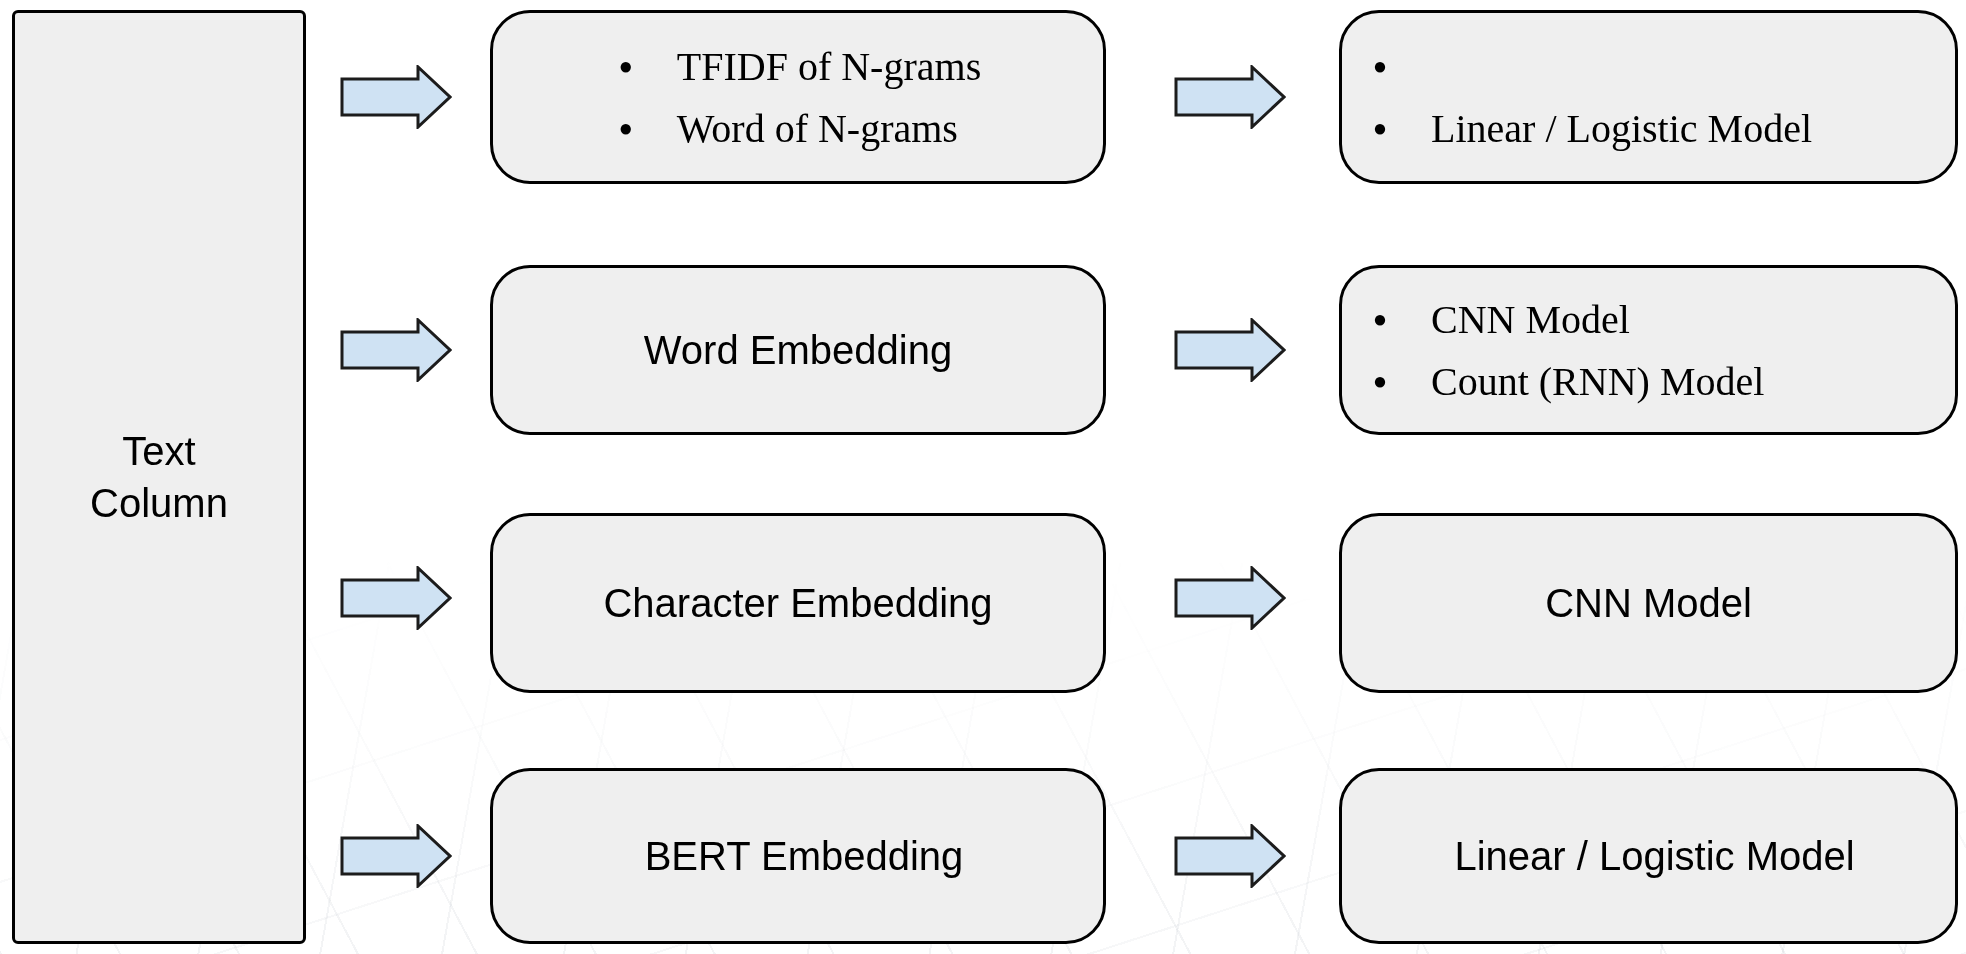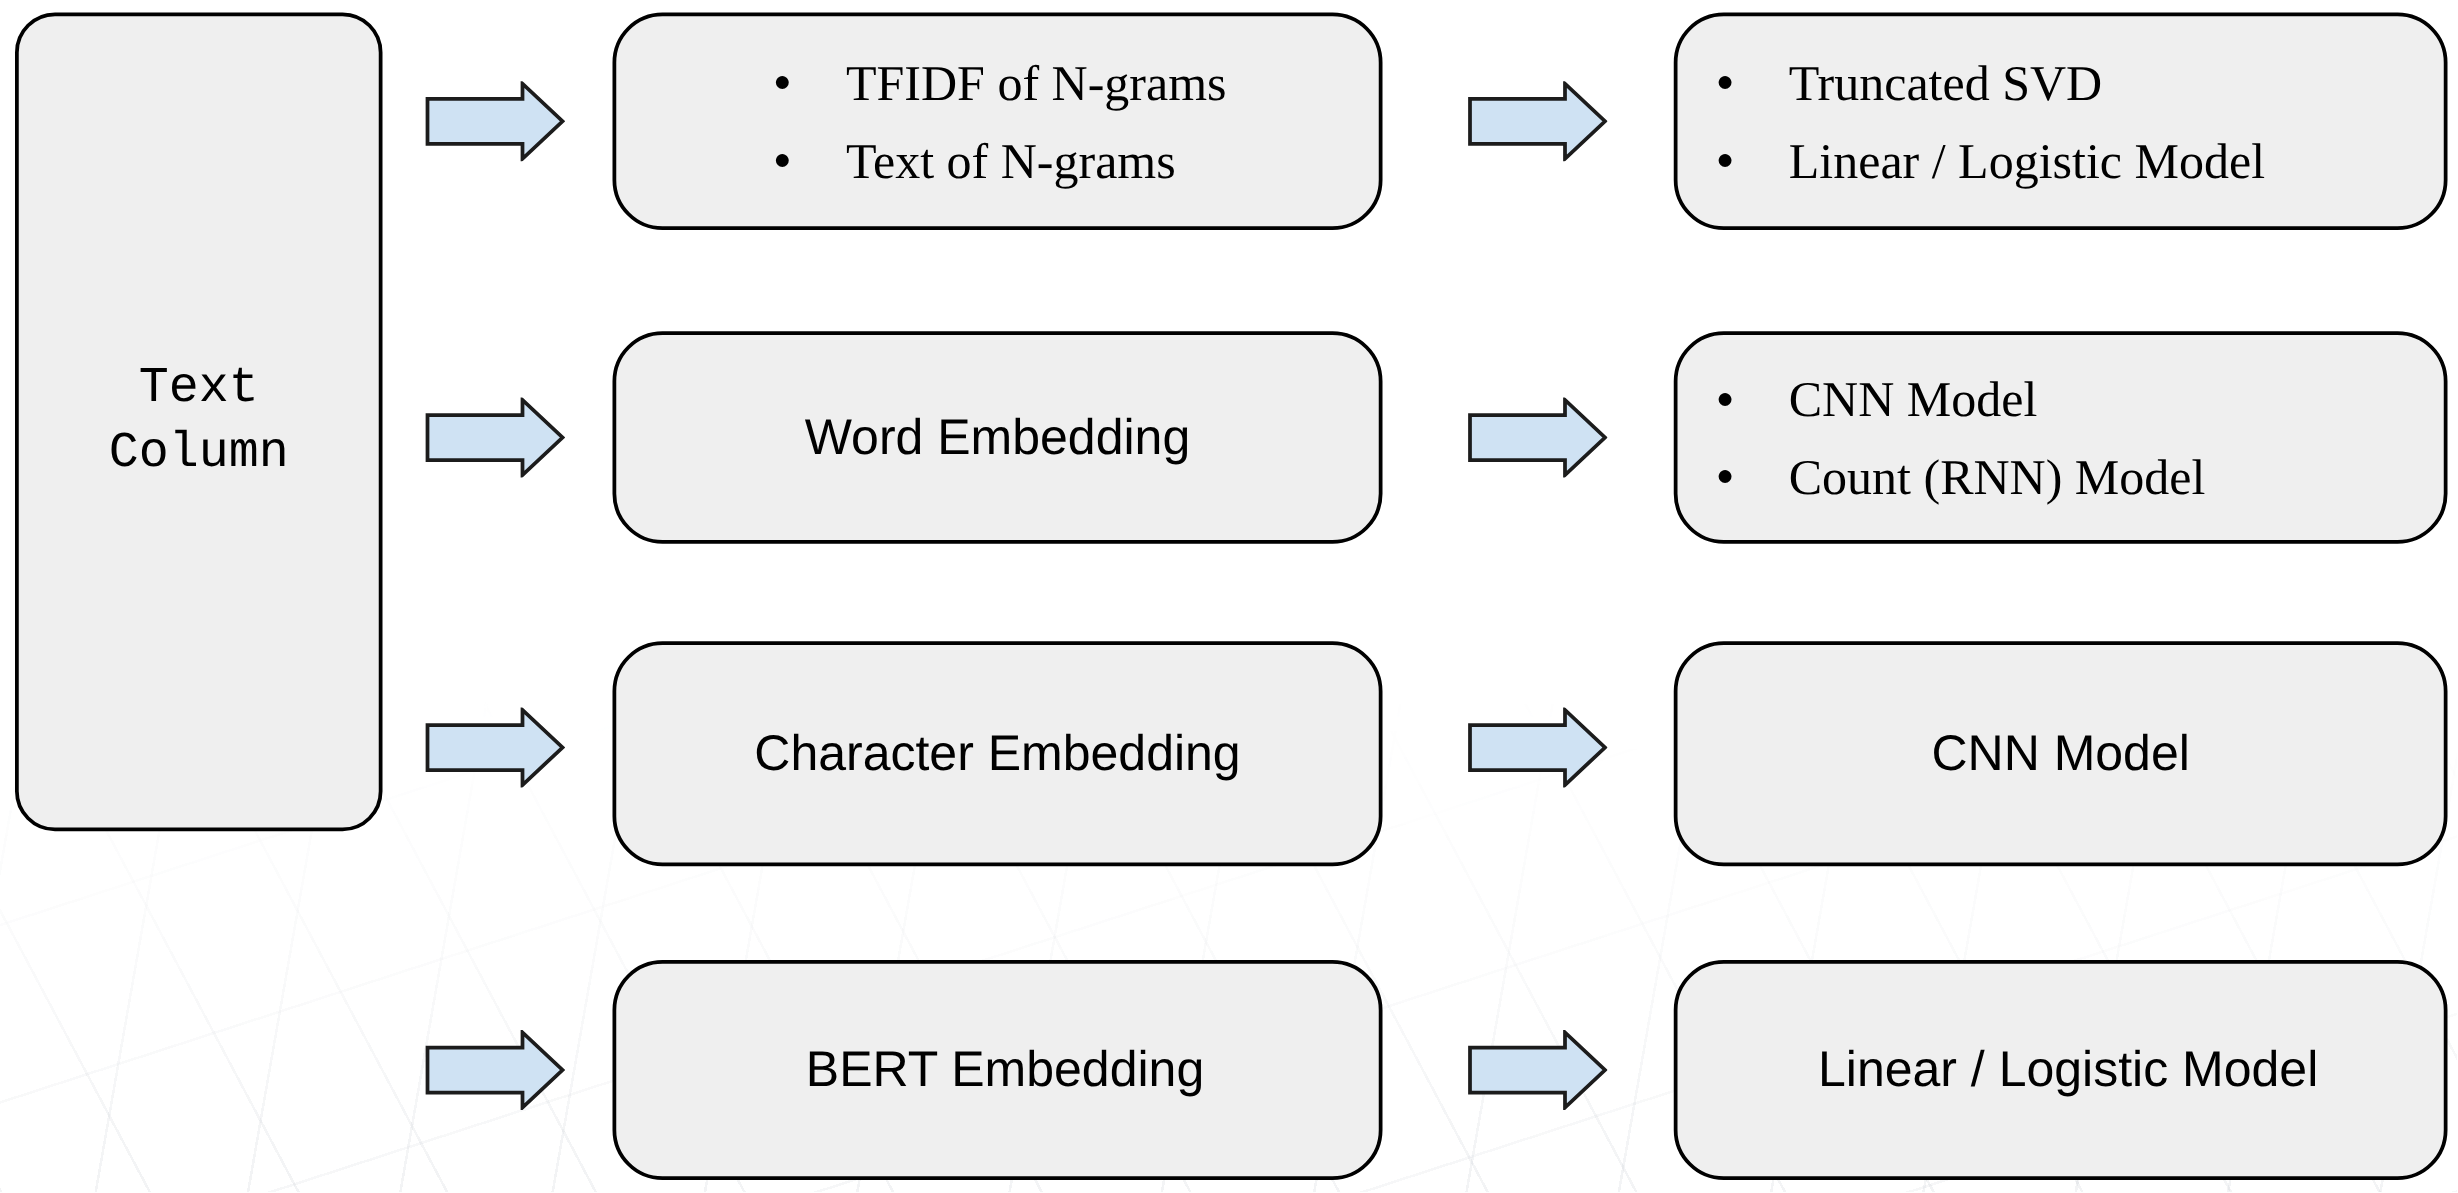--- a/index.html
+++ b/index.html
@@ -122,7 +122,6 @@
     <div class="list">
       <div class="li">
         <span class="dot">●</span>
-        <span class="li-text">Truncated SVD</span>
       </div>
       <div class="li">
         <span class="dot">●</span>

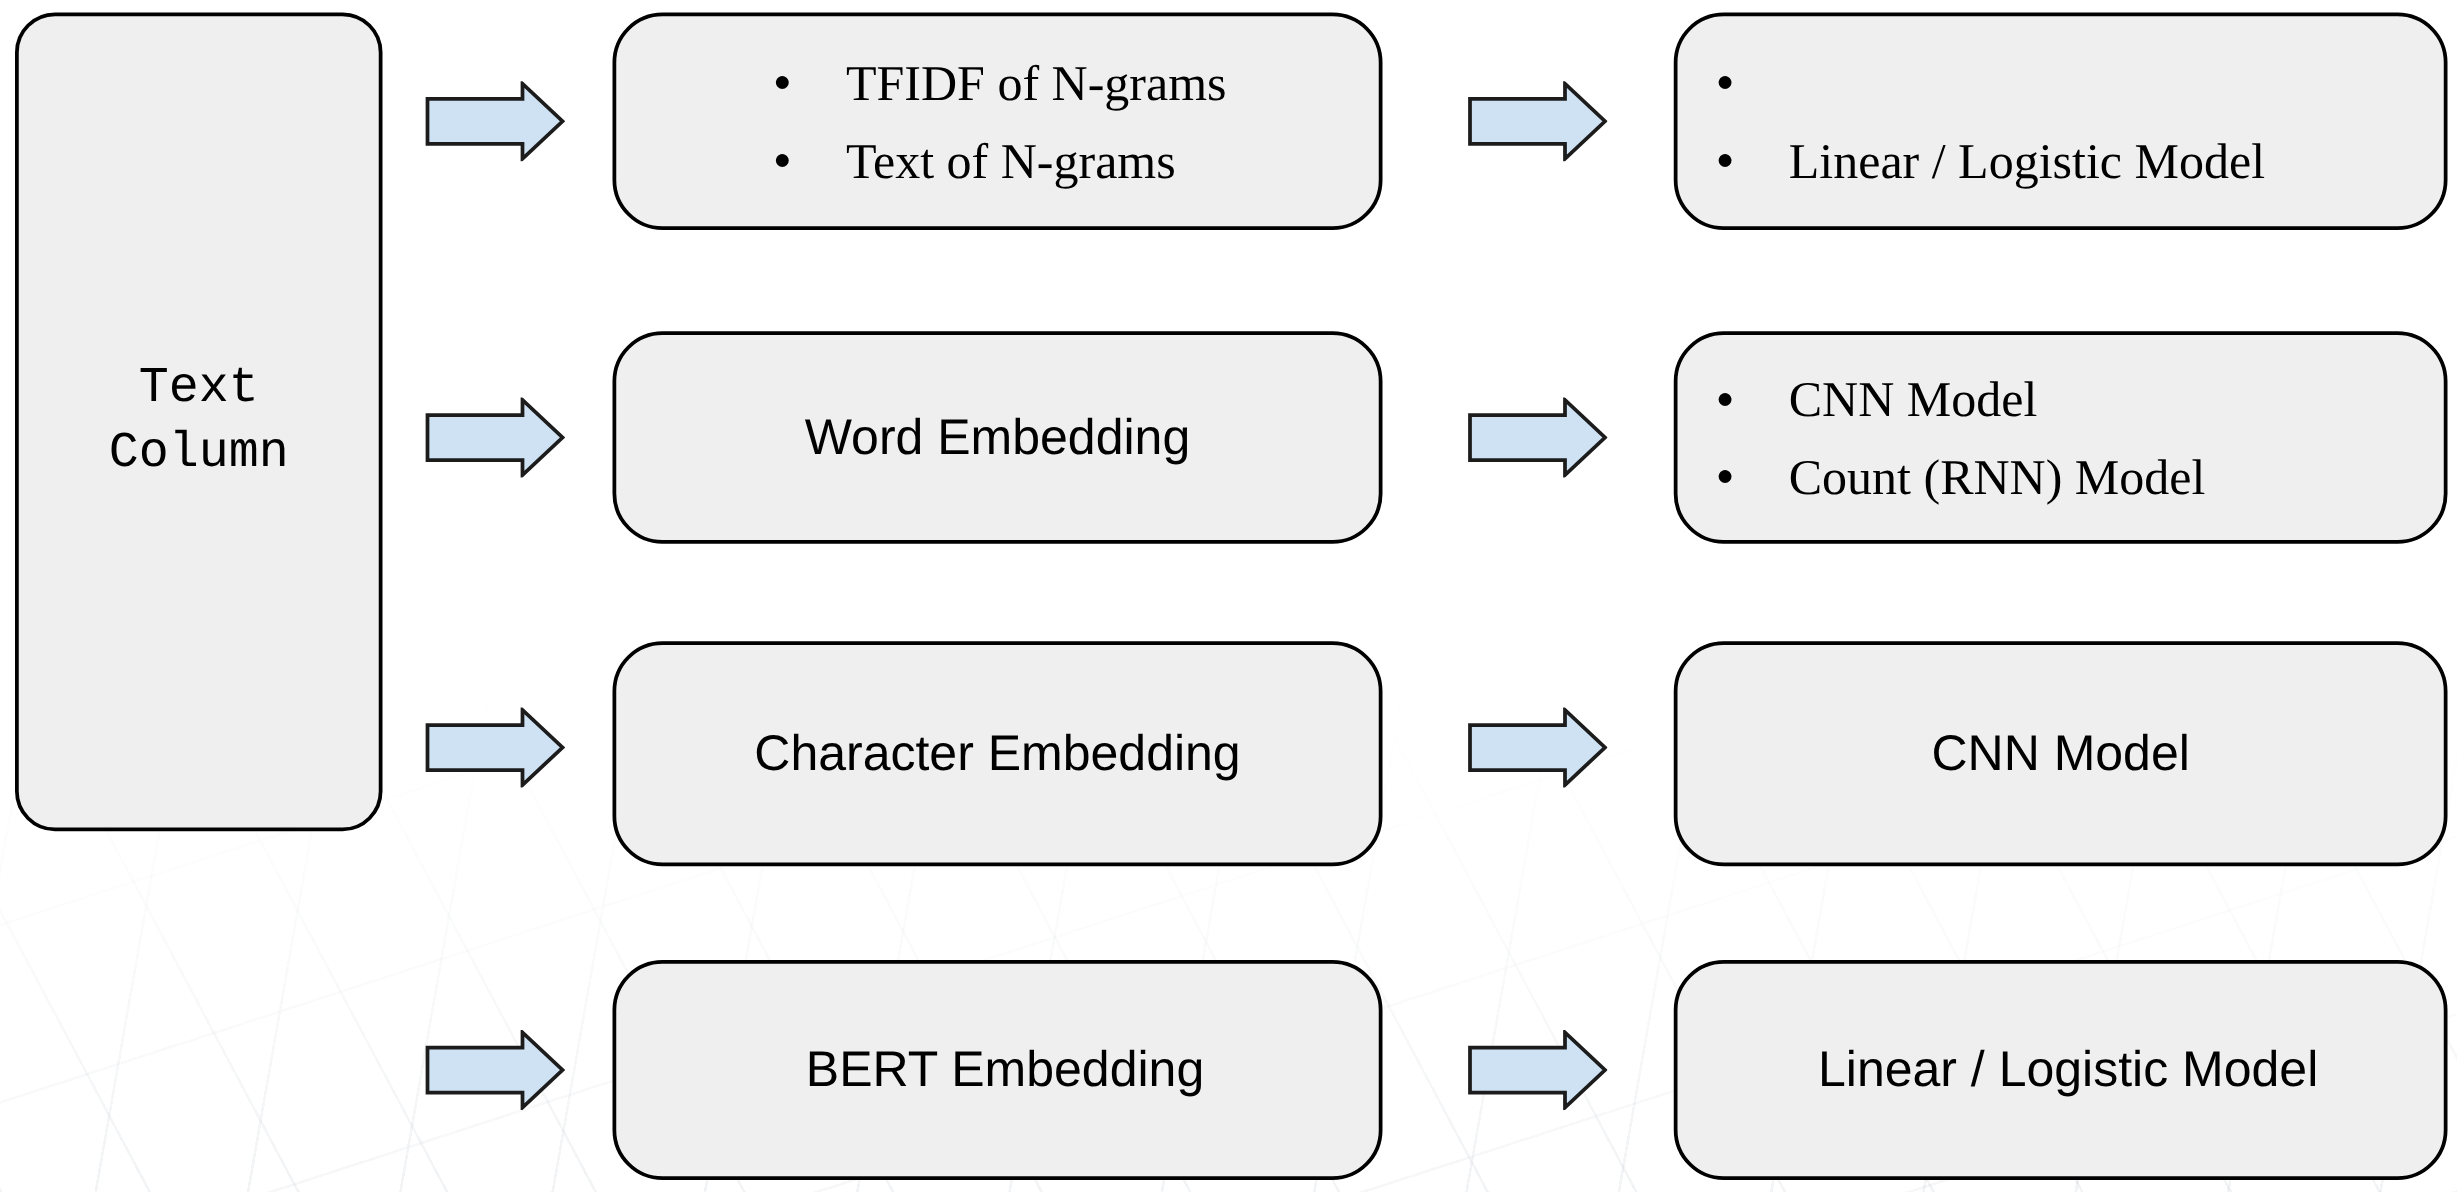--- a/index.html
+++ b/index.html
@@ -111,7 +111,7 @@
       </div>
       <div class="li">
         <span class="dot">●</span>
-        <span class="li-text">Text of N-grams</span>
+        <span class="li-text">Word of N-grams</span>
       </div>
     </div>
   </div>

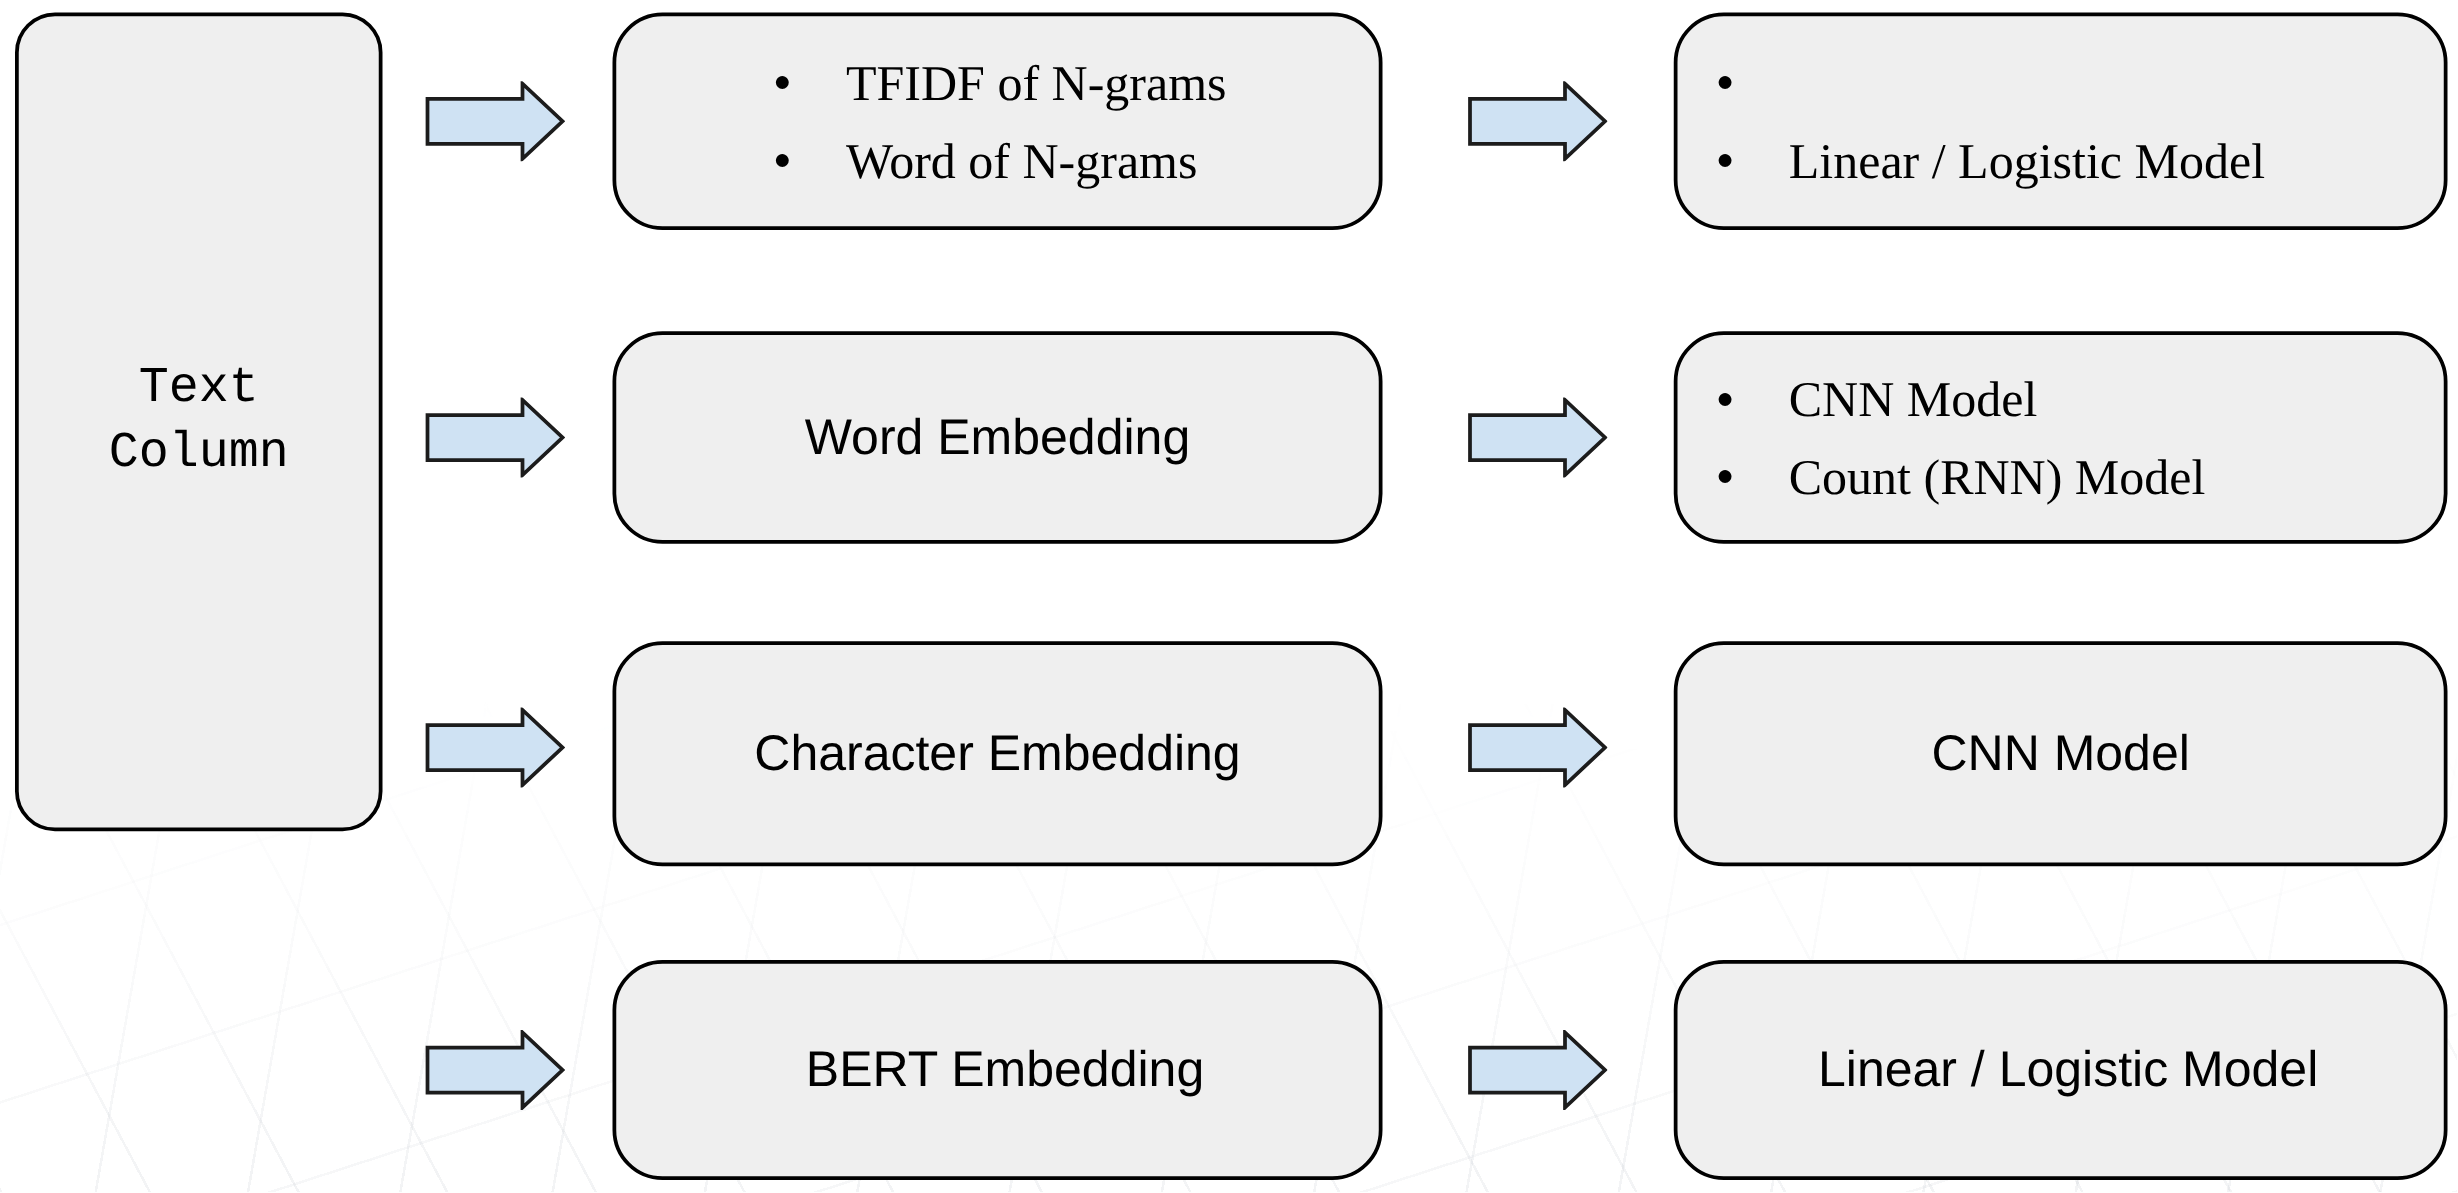--- a/index.html
+++ b/index.html
@@ -40,9 +40,8 @@
   }
   .source-box {
     left: 12px; top: 10px;
-    width: 294px; height: 655px;
-    border-radius: 32px;
-    font-family: Liberation Mono, monospace;
+    width: 294px; height: 934px;
+    border-radius: 6px;
   }
   .source-box .label { width: 180px; }
 

